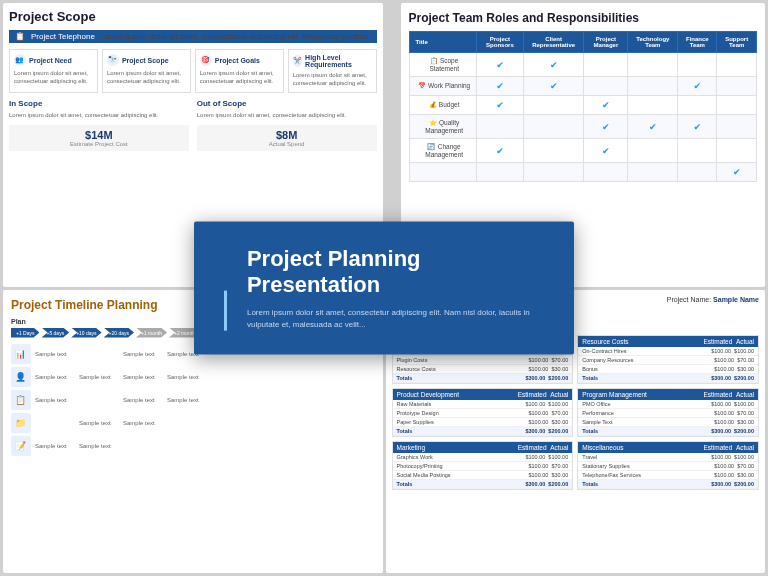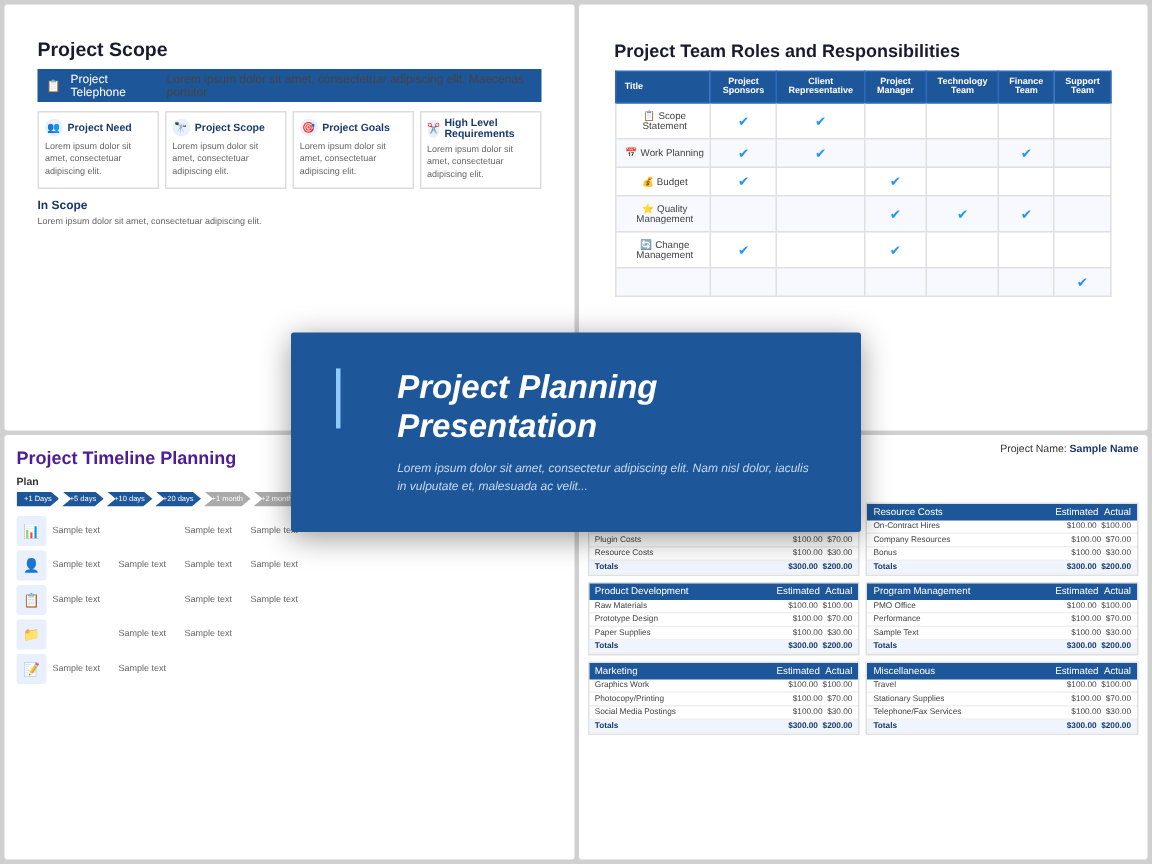--- a/index.html
+++ b/index.html
@@ -27,7 +27,7 @@
 
     
     .scope-panel {
-      padding: 22px;
+      padding: 6px;
     }
     .scope-panel h2 {
       font-size: 13px;

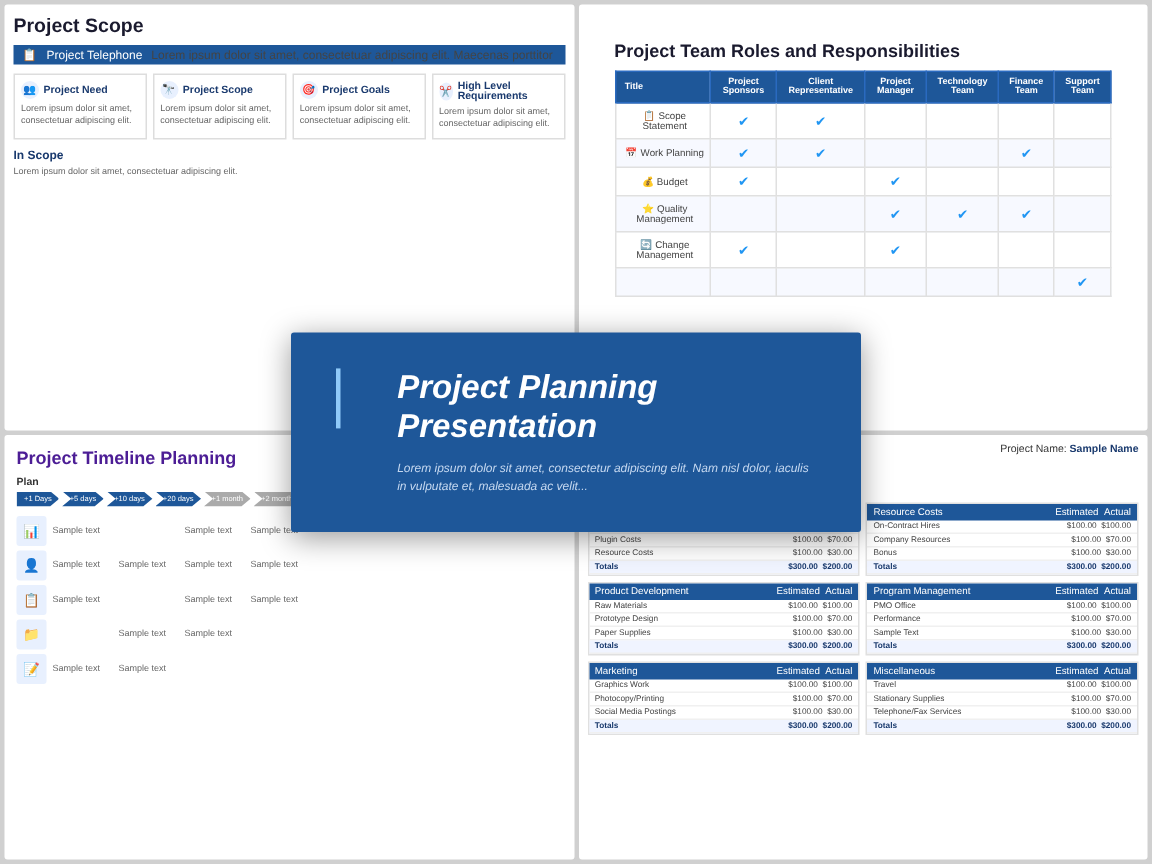--- a/index.html
+++ b/index.html
@@ -127,7 +127,8 @@
 
     
     .roles-panel {
-      padding: 24px;
+      padding: 8px;
+      margin-left: 15px;
     }
     .roles-panel h2 {
       font-size: 12px;

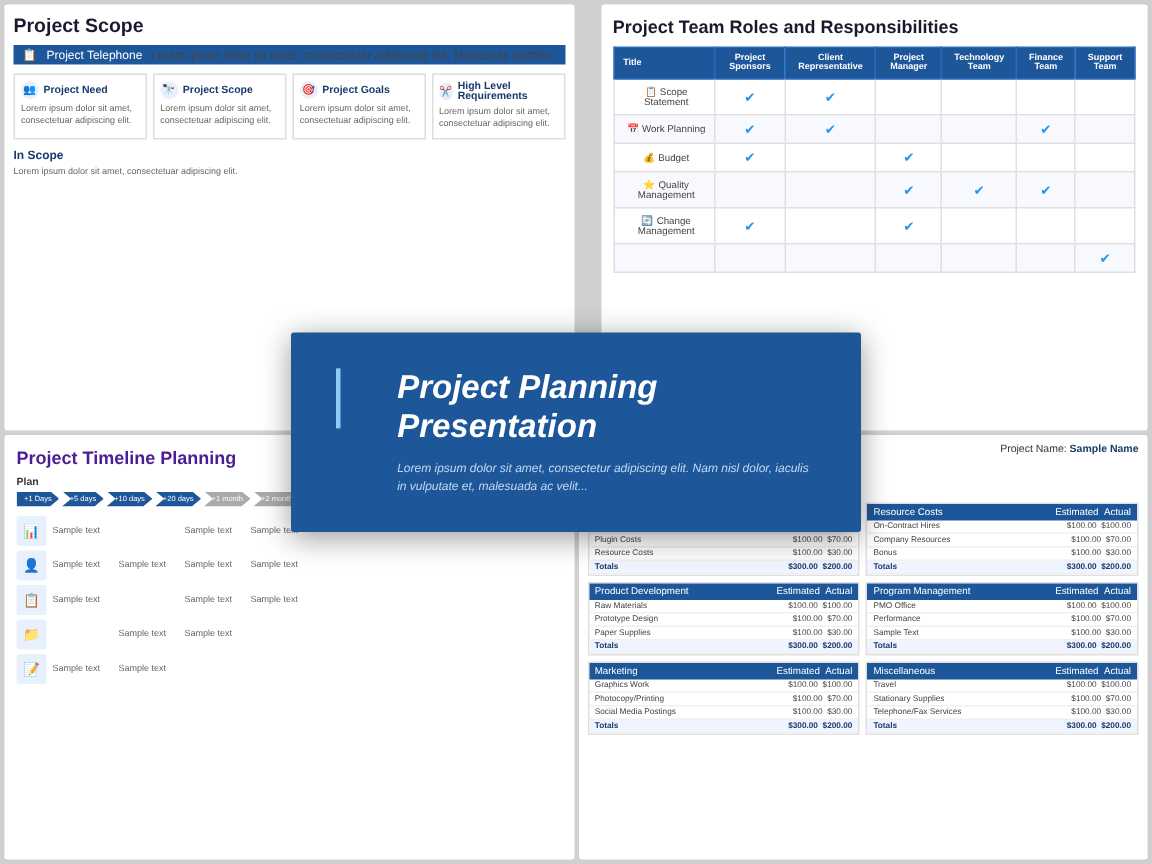--- a/index.html
+++ b/index.html
@@ -384,6 +384,10 @@
       <h4>In Scope</h4>
       <p>Lorem ipsum dolor sit amet, consectetuar adipiscing elit.</p>
     </div>
+    <div class="scope-out">
+      <h4>Out of Scope</h4>
+      <p>Lorem ipsum dolor sit amet, consectetuar adipiscing elit.</p>
+    </div>
   </div>
 
 </div>

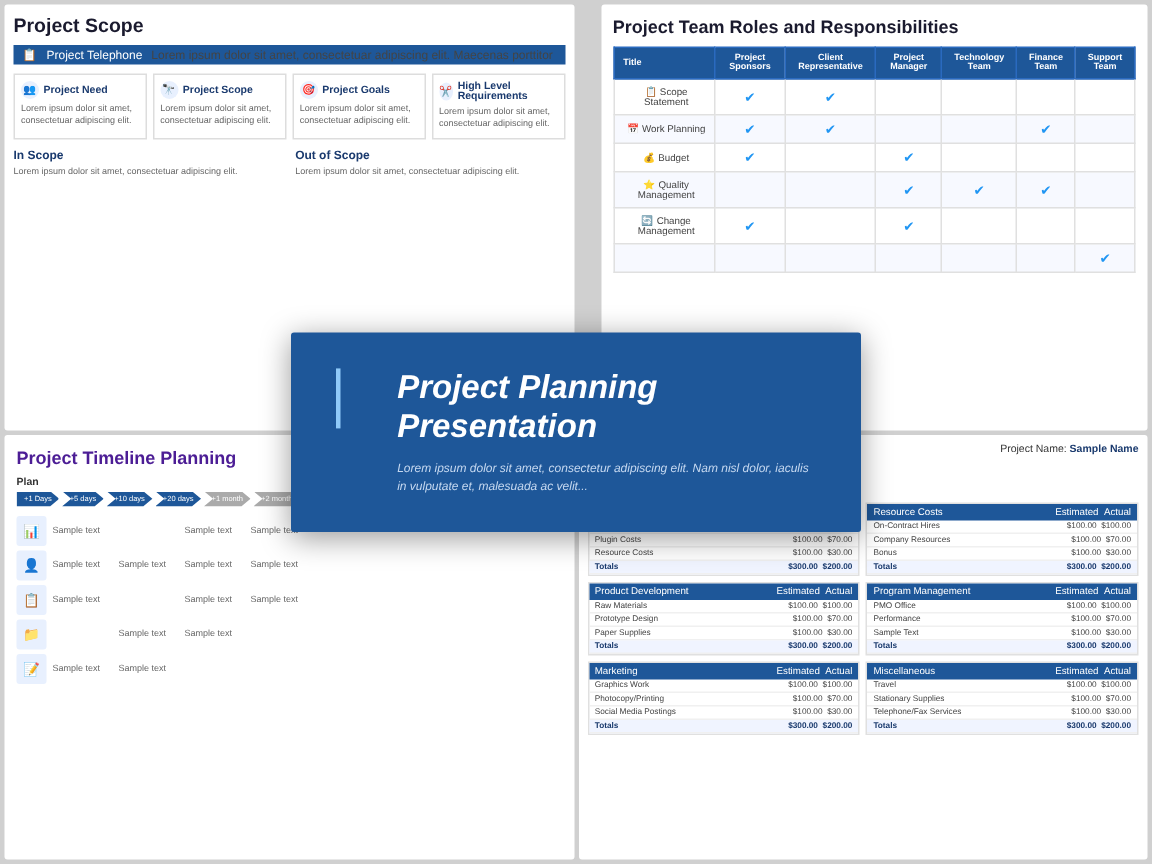--- a/index.html
+++ b/index.html
@@ -390,6 +390,16 @@
     </div>
   </div>
 
+  <div class="scope-bottom">
+    <div class="scope-cost-box">
+      <div class="scope-cost-value">$14M</div>
+      <div class="scope-cost-sub">Estimate Project Cost</div>
+    </div>
+    <div class="scope-cost-box">
+      <div class="scope-cost-value">$8M</div>
+      <div class="scope-cost-sub">Actual Spend</div>
+    </div>
+  </div>
 </div>
 
 <div class="panel roles-panel">

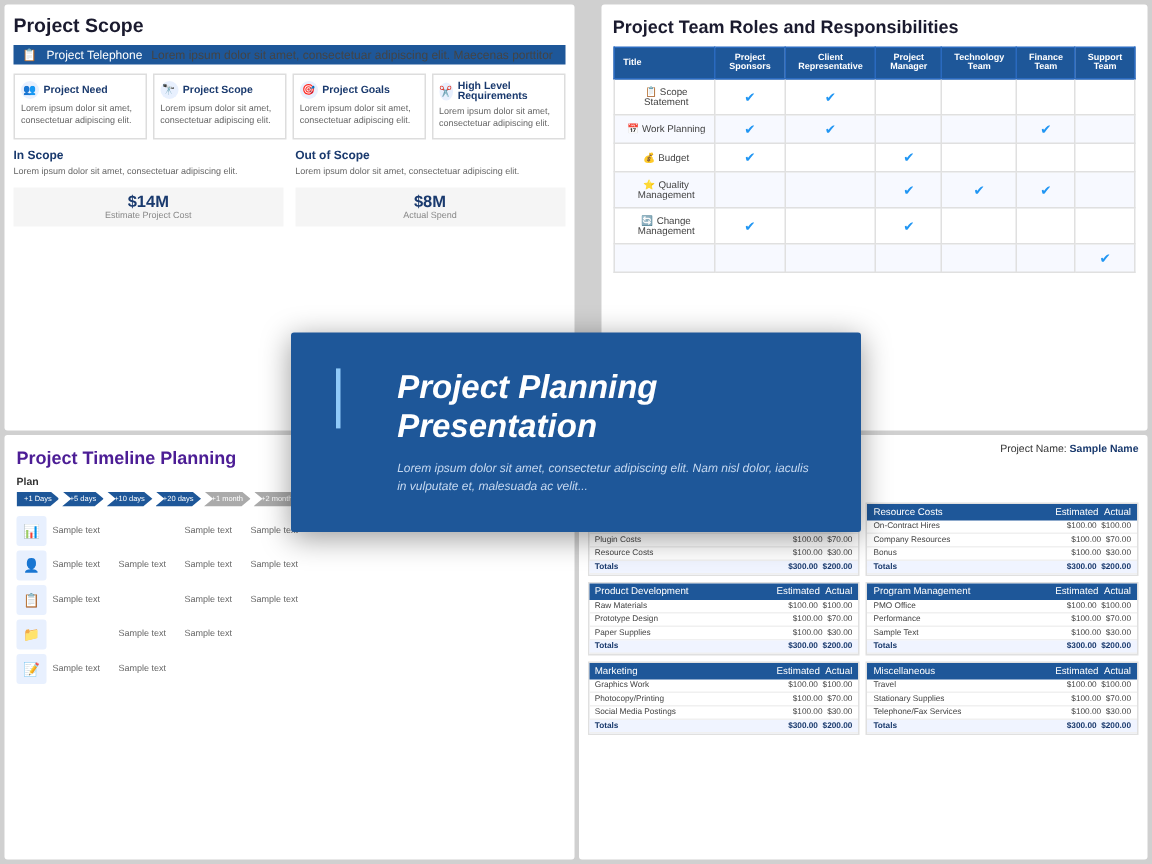--- a/index.html
+++ b/index.html
@@ -703,7 +703,7 @@
 </div>
 
 <div class="center-overlay" style="position:fixed;top:50%;left:50%;transform:translate(-50%,-50%);width:380px;z-index:100;">
-  <div style="display:flex;align-items:flex-start;gap:28px;font-style:italic;">
+  <div style="display:flex;align-items:flex-end;gap:10px;">
     <div class="blue-bar"></div>
     <div>
       <h1>Project Planning Presentation</h1>

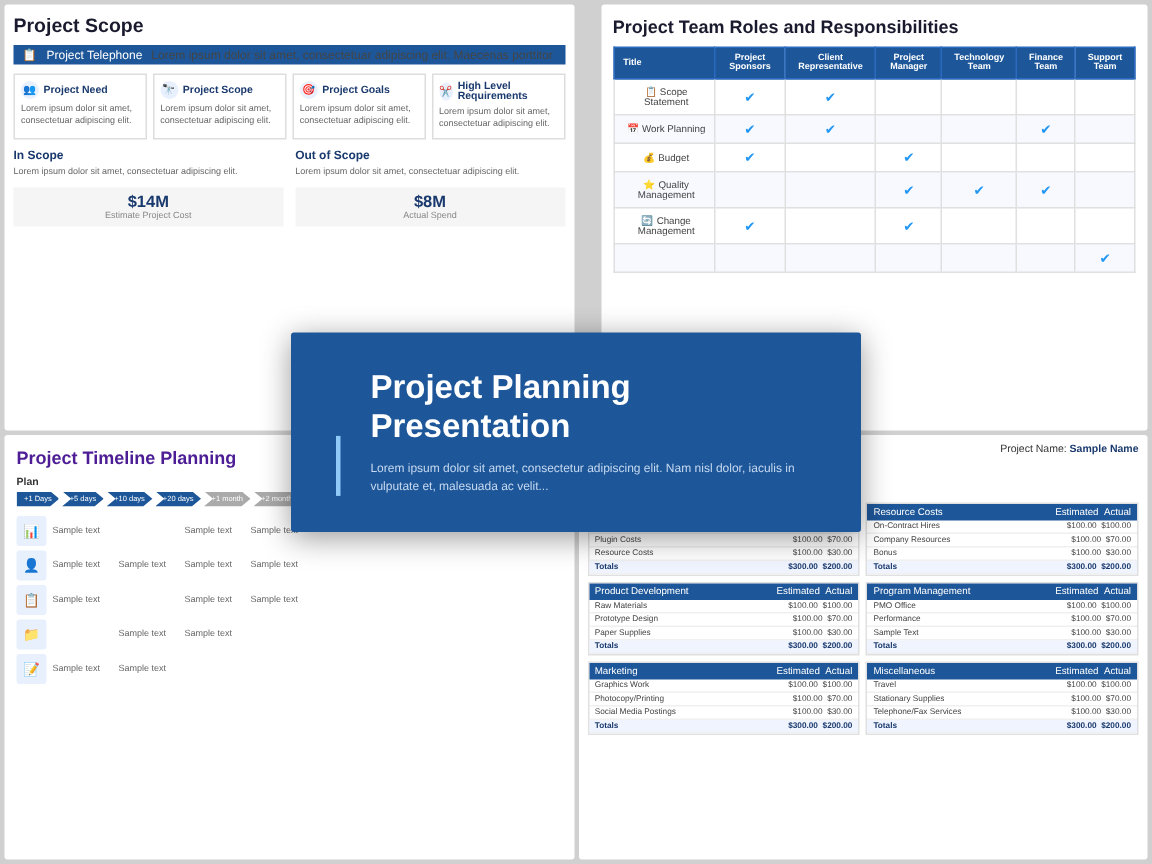--- a/index.html
+++ b/index.html
@@ -204,7 +204,7 @@
     .timeline-panel h2 {
       font-size: 12px;
       font-weight: bold;
-      color: #4c1d95;
+      color: #a16207;
       margin-bottom: 6px;
     }
     .timeline-bar-label {

